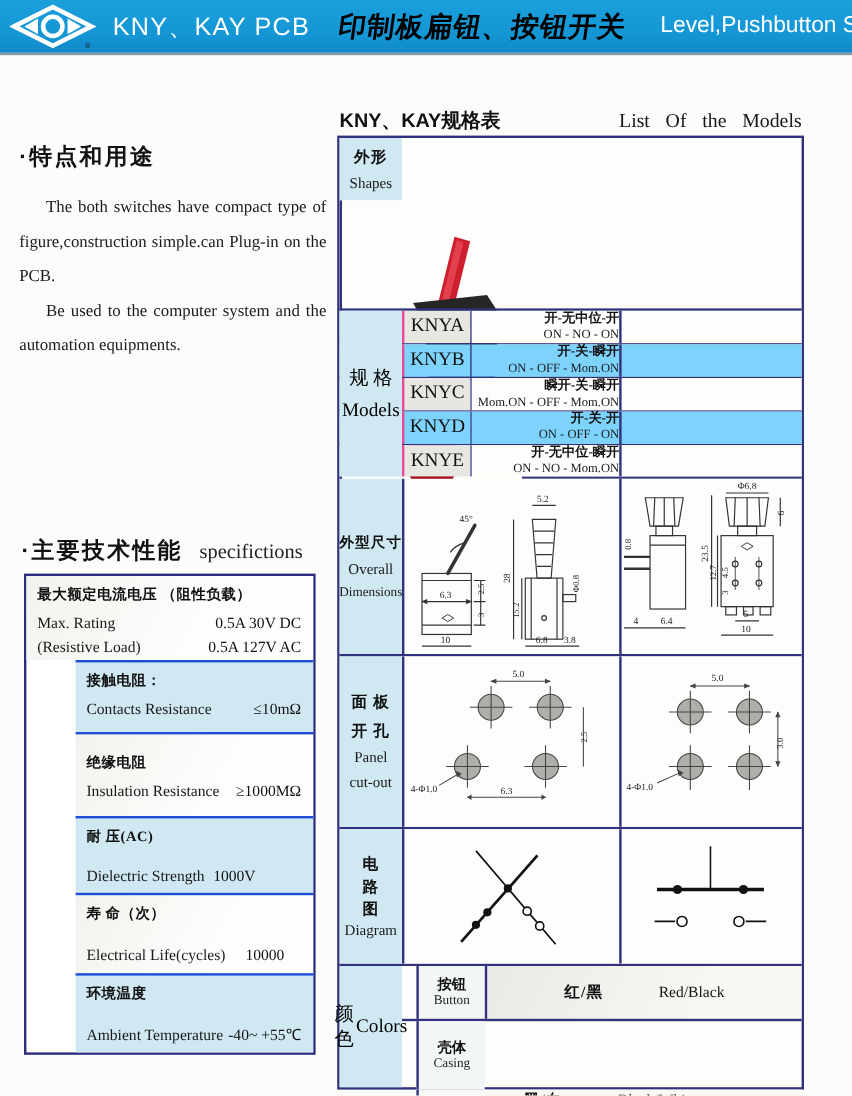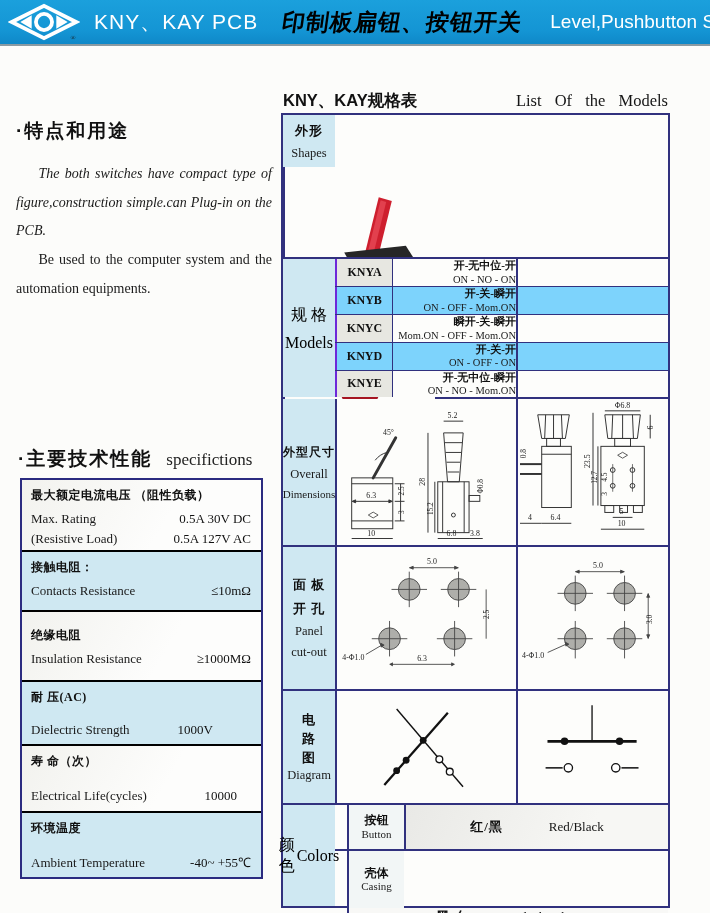--- a/index.html
+++ b/index.html
@@ -21,7 +21,7 @@
   .h-cn { font-family:"Liberation Sans",sans-serif; font-weight:bold; font-size:19px; color:#111; letter-spacing:2px; }
   .intro .para-cn { margin-top:10px; font-size:13.5px; font-weight:600; color:#151515; line-height:2.2; text-indent:2em; text-align:justify; letter-spacing:0.5px; }
   .intro .para-en { font-size:14px; color:#1a1a1a; line-height:2.05; text-indent:1.6em; text-align:justify; }
-  .intro .para-en.first { margin-top:16px;font-style:italic; }
+  .intro .para-en.first { margin-top:16px; }
 
   .specs-heading { position:absolute; left:18px; top:446px; display:flex; align-items:baseline; gap:14px; }
   .specs-heading .en { font-size:17px; color:#222; }

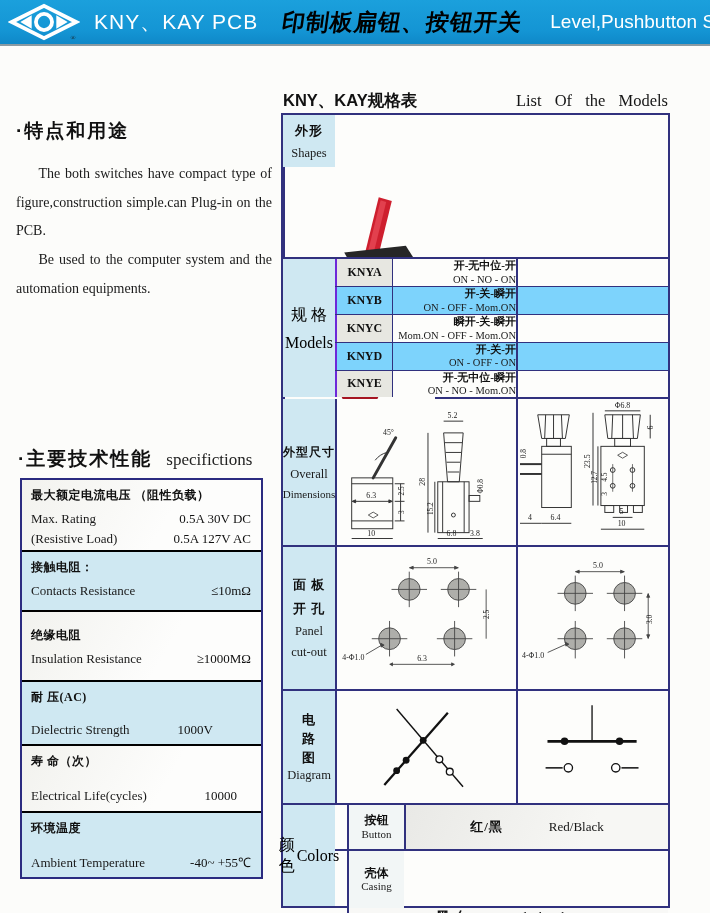--- a/index.html
+++ b/index.html
@@ -61,7 +61,7 @@
   .mrow { display:flex; flex:1 1 0; }
   .mrow + .mrow { border-top:1.5px solid #31317e; }
   .mrow .mlabel { width:52px; flex:0 0 52px; background:#cfe8f2; }
-  .mrow .mname { width:57px; flex:0 0 57px; border-left:2px solid #6d28d9; display:flex; align-items:center; justify-content:center; font-size:12px; color:#111;font-weight:bold; }
+  .mrow .mname { width:57px; flex:0 0 57px; border-left:2px solid #ec4899; display:flex; align-items:center; justify-content:center; font-size:16px; color:#111; }
   .mrow .mdesc { width:124px; flex:0 0 124px; border-left:1.5px solid #31317e; display:flex; flex-direction:column; align-items:flex-end; justify-content:center; line-height:1.25; }
   .mrow .mkay  { flex:1 1 auto; border-left:2px solid #31317e; }
   .mrow .mdesc .dcn { font-size:11px; font-weight:bold; color:#101010; }

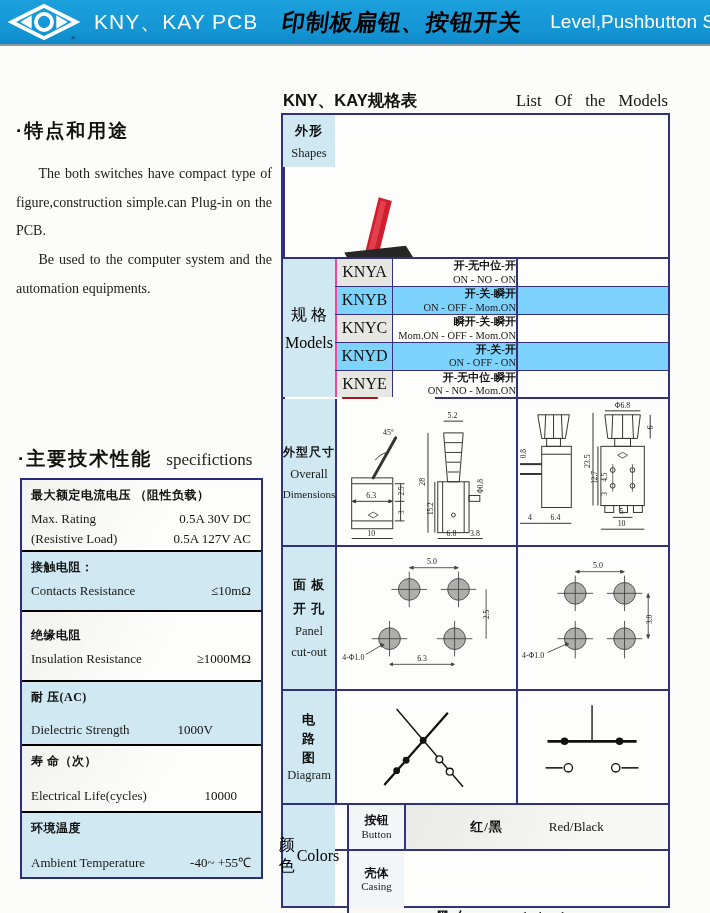--- a/index.html
+++ b/index.html
@@ -29,7 +29,7 @@
   .stable { position:absolute; left:20px; top:478px; width:243px; height:401px;
     border:2px solid #2b2b80; background:#fff; display:flex; flex-direction:column; }
   .srow { padding:7px 8px 4px 9px; }
-  .srow + .srow { border-top:2px solid #000000; }
+  .srow + .srow { border-top:2px solid #1d4ed8;margin-left:41px; }
   .srow.blue { background:#cfe8f2; }
   .srow.white { background:linear-gradient(120deg,#f2f2ee 0%, #fdfdfc 60%); }
   .srow .cn { font-size:12px; font-weight:bold; color:#101010; letter-spacing:0.5px; }

